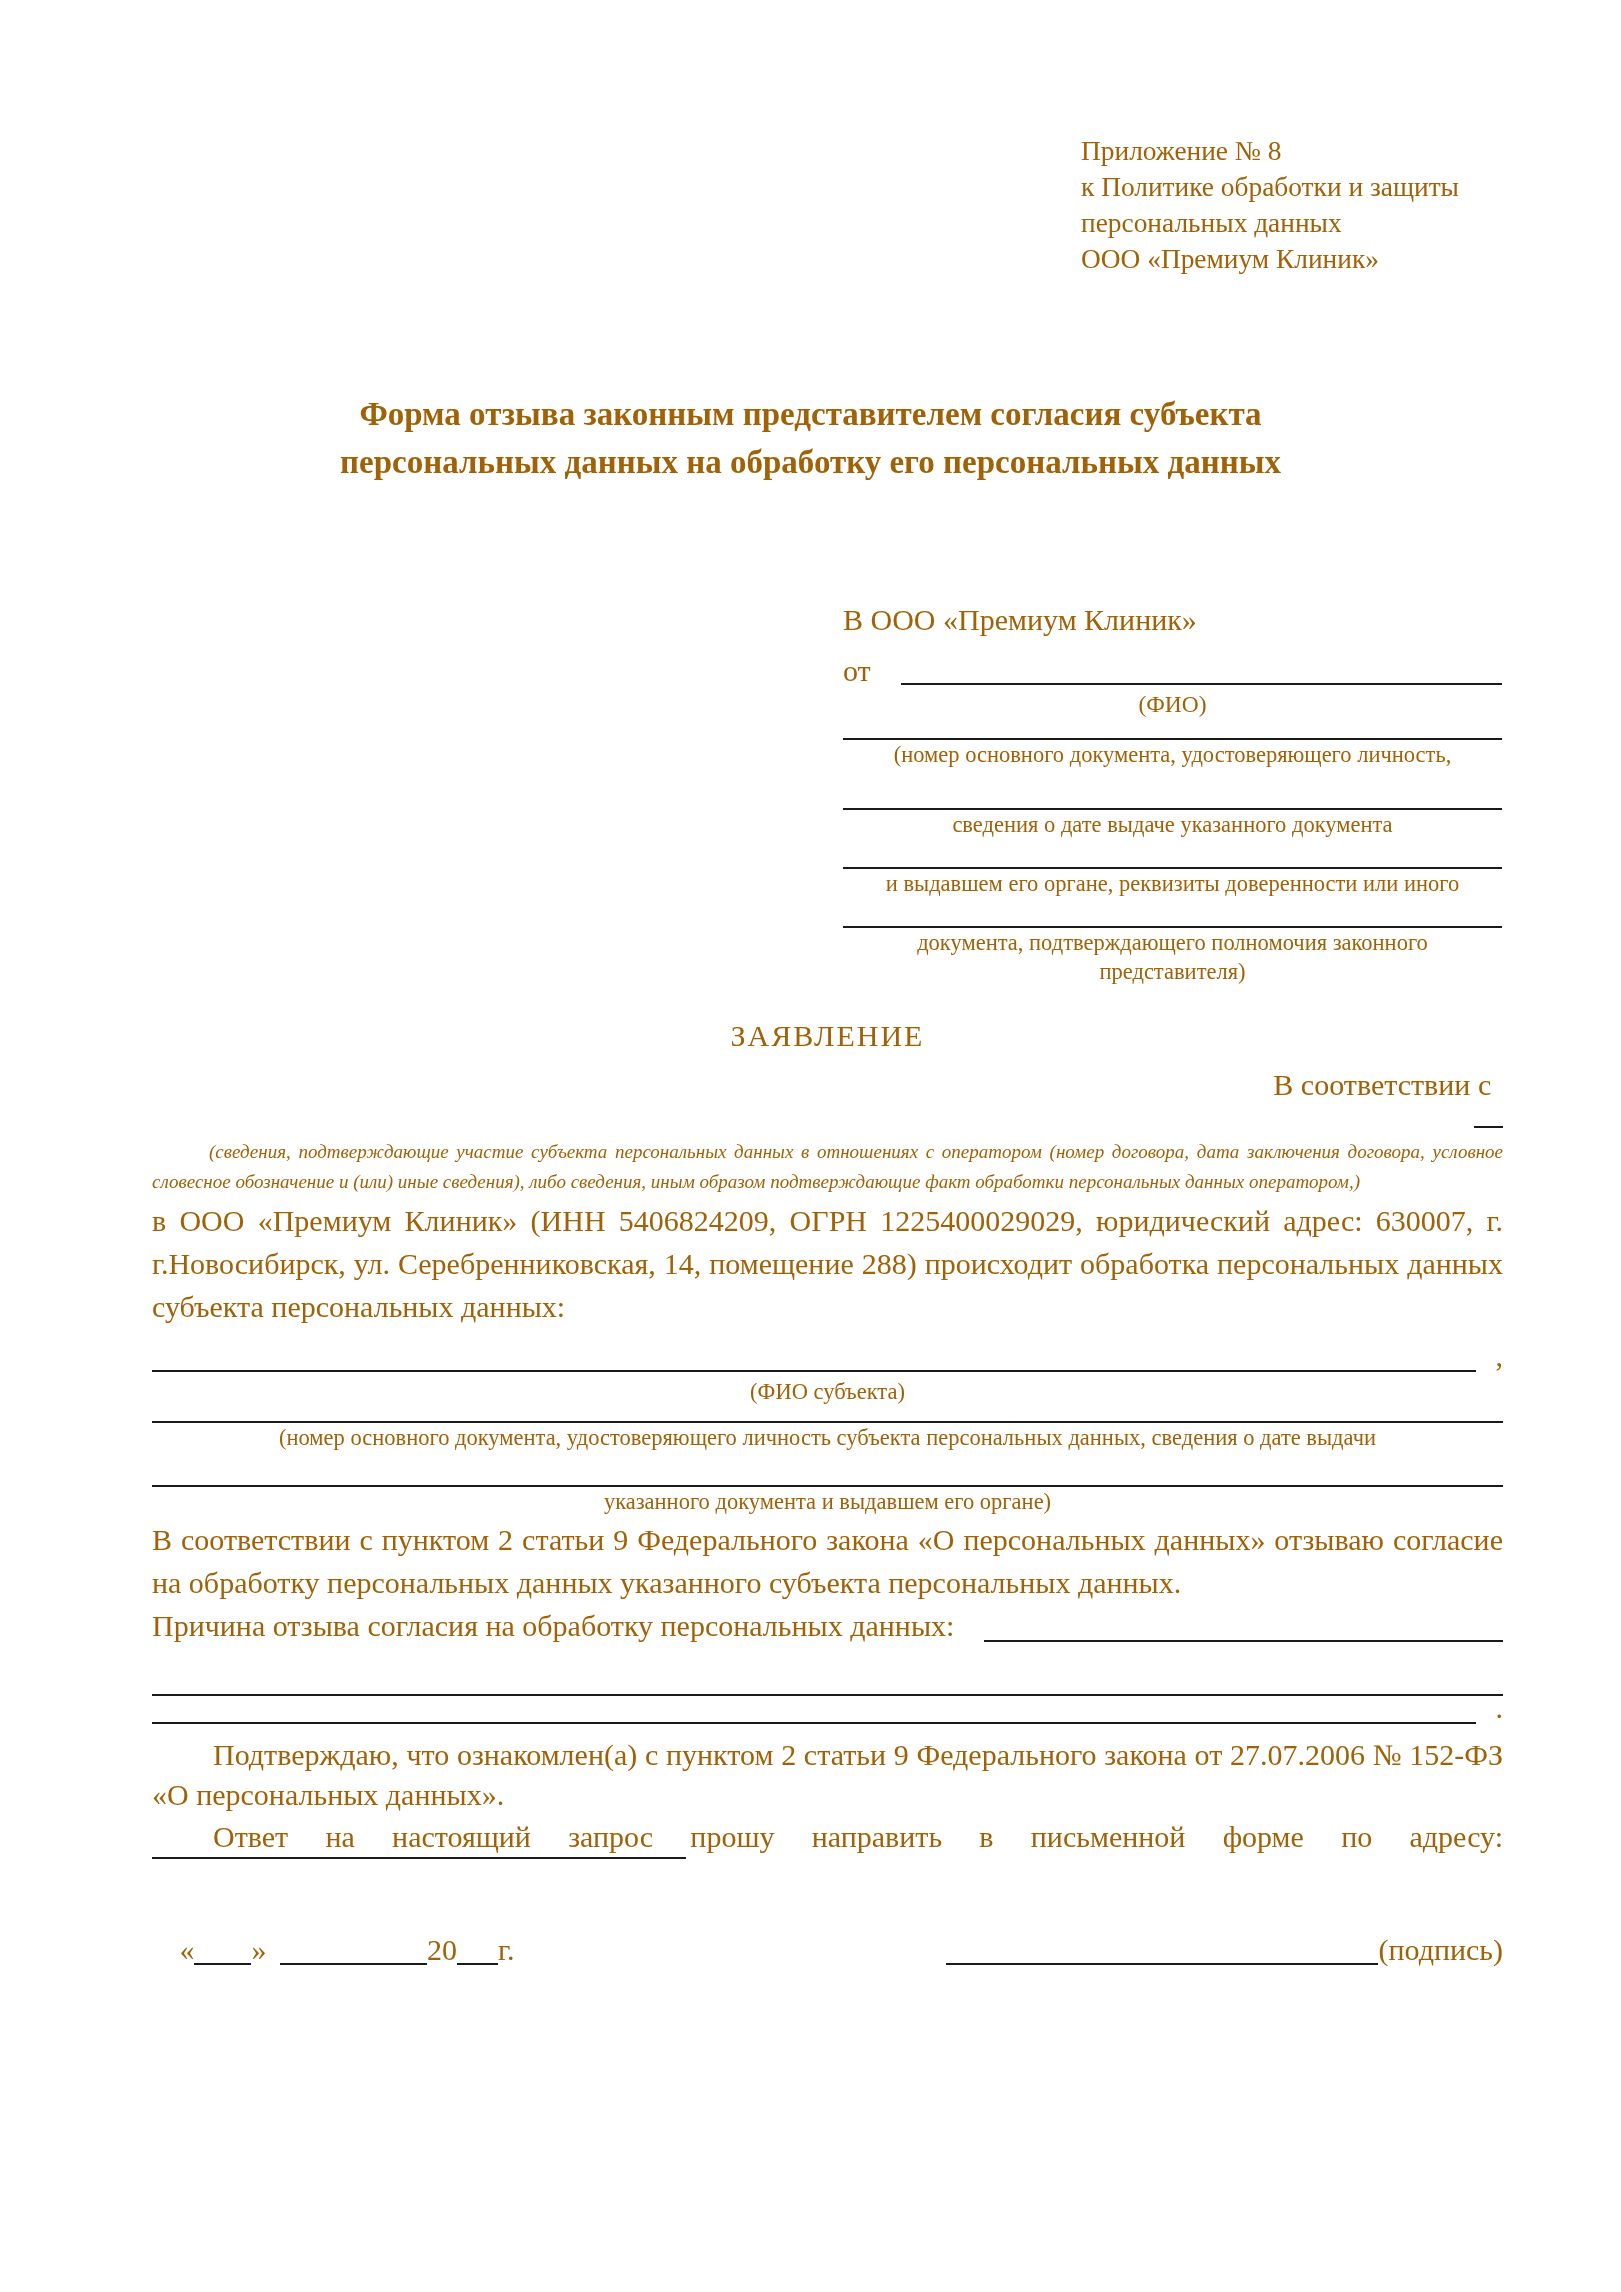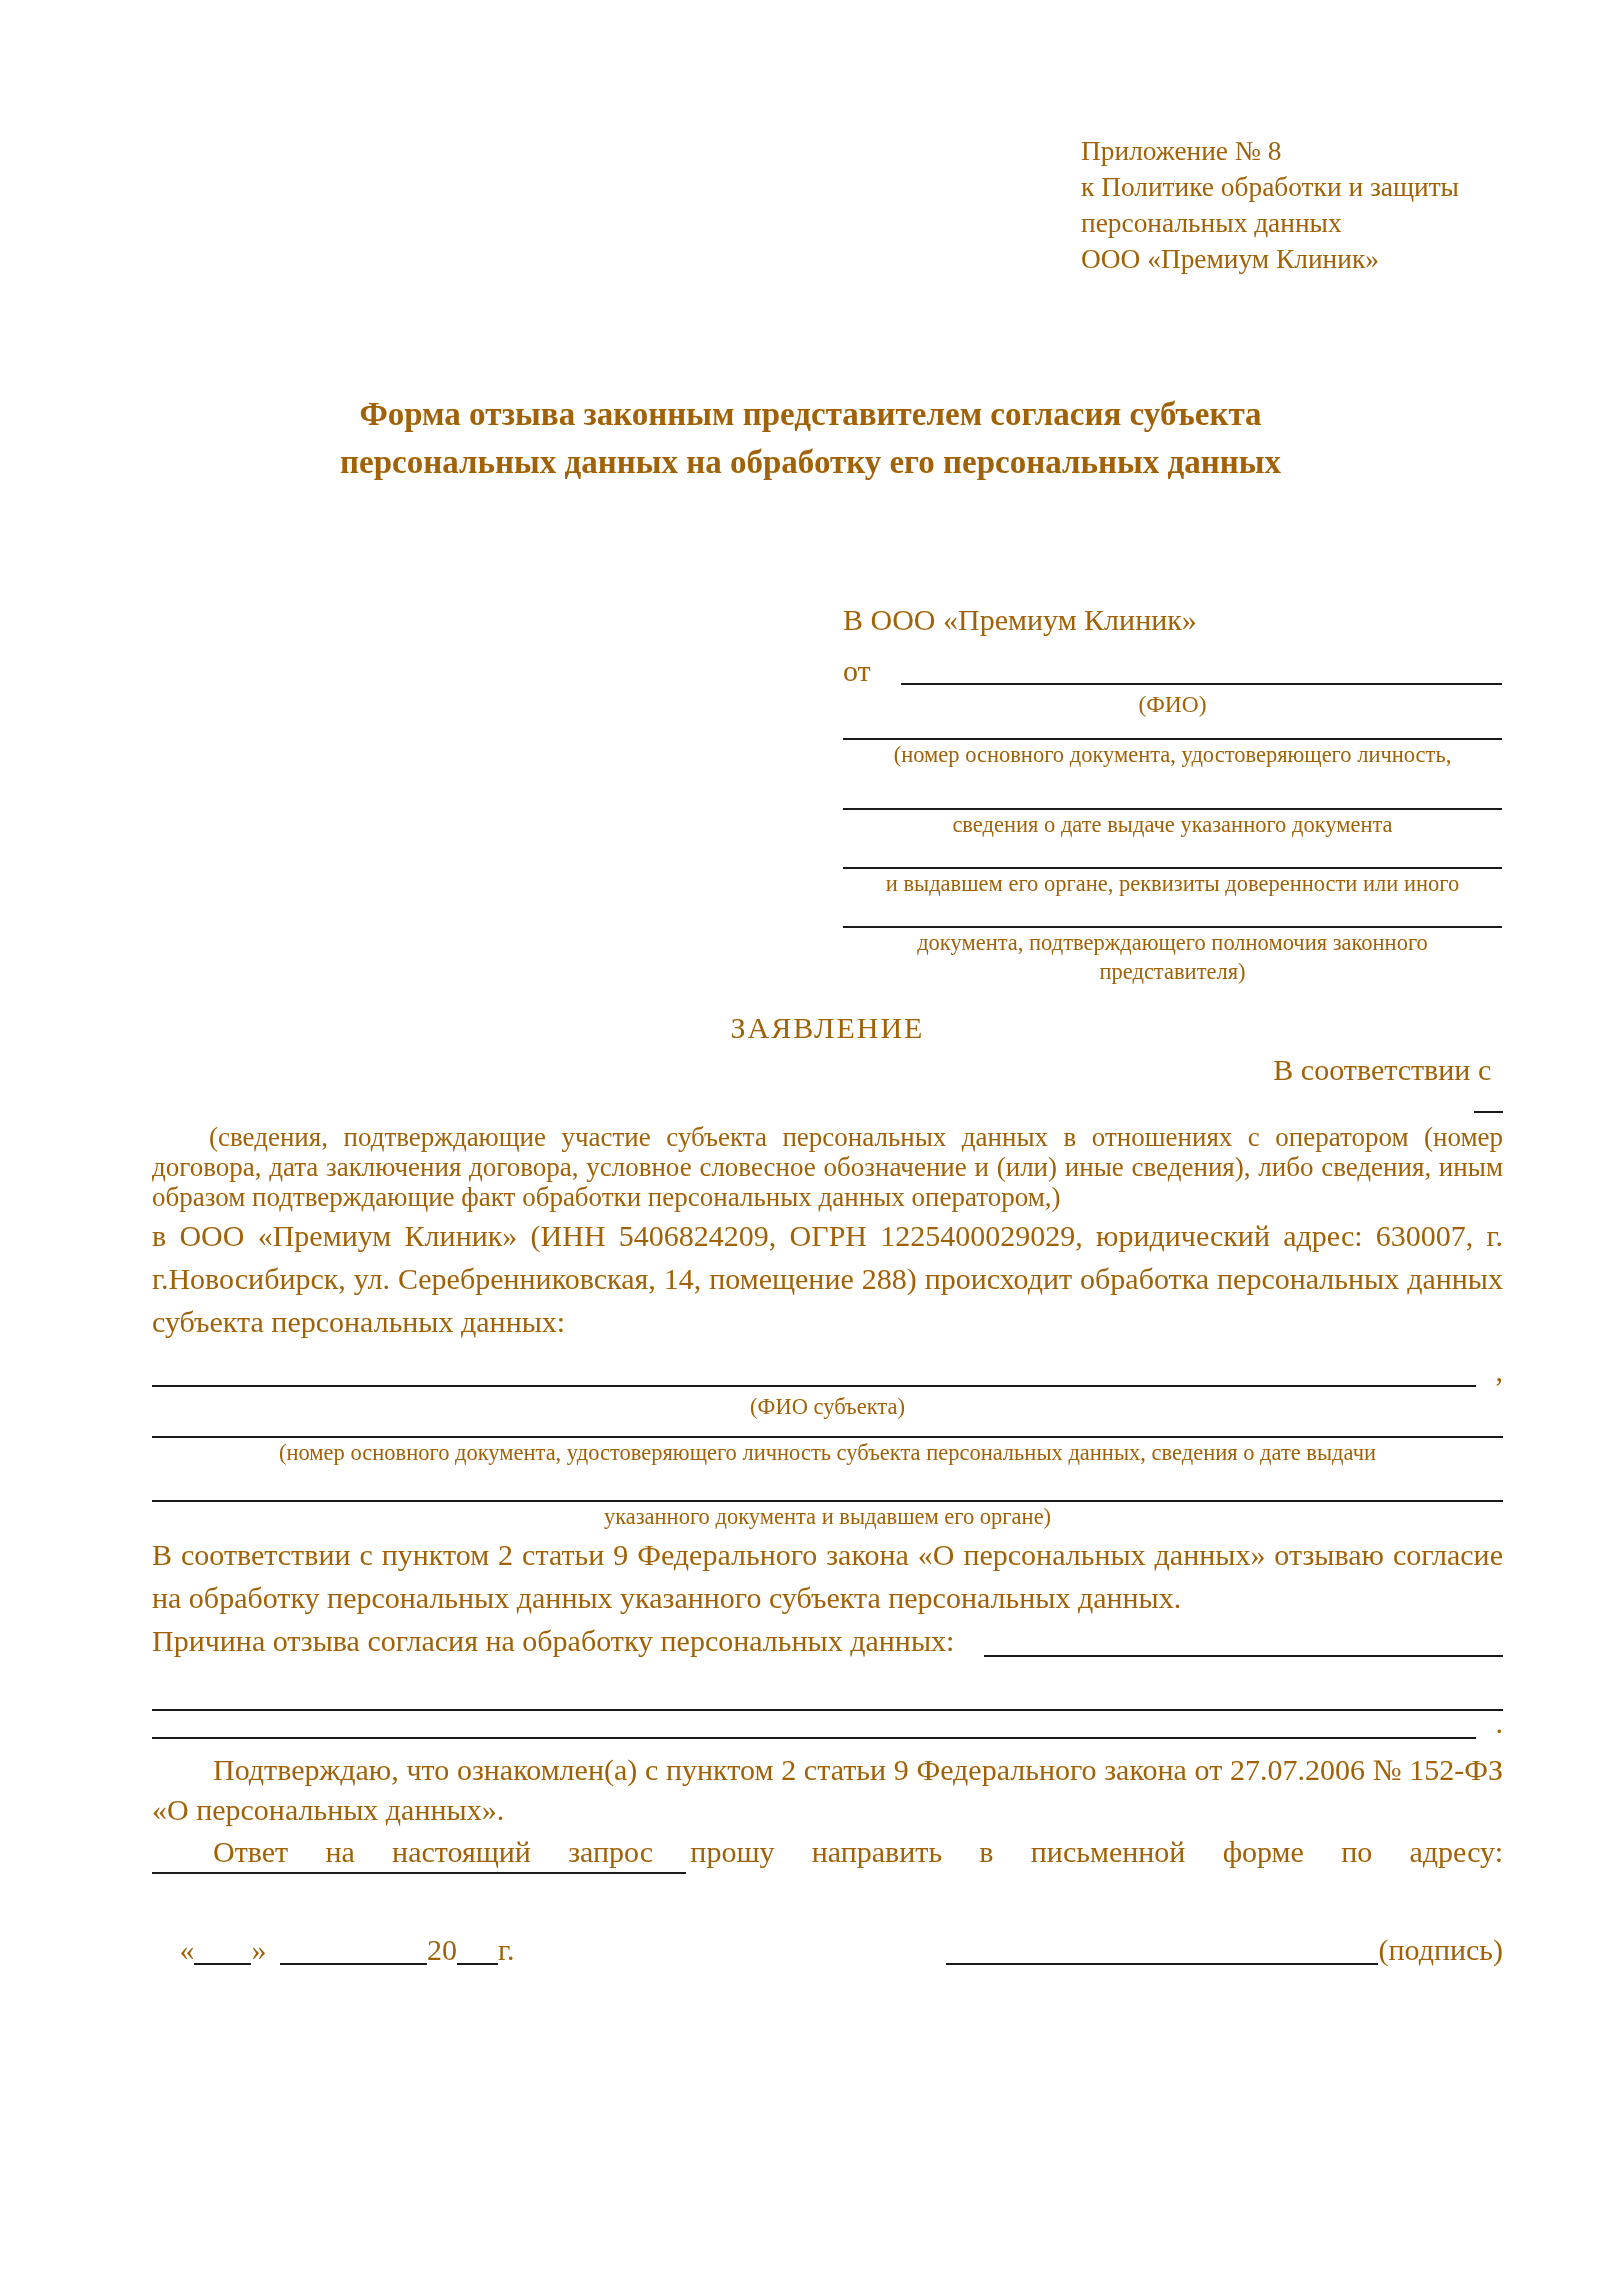--- a/index.html
+++ b/index.html
@@ -46,7 +46,7 @@
     font-size: 30px; line-height: 43px;
   }
   .heading {
-    margin: 0; text-align: center; font-size: 30px; font-weight: 400;
+    margin: 8px; text-align: center; font-size: 30px; font-weight: 400;
     letter-spacing: 2px; line-height: 39px;
   }
   .intro-row { margin-top: 1px; flex-direction: column; }

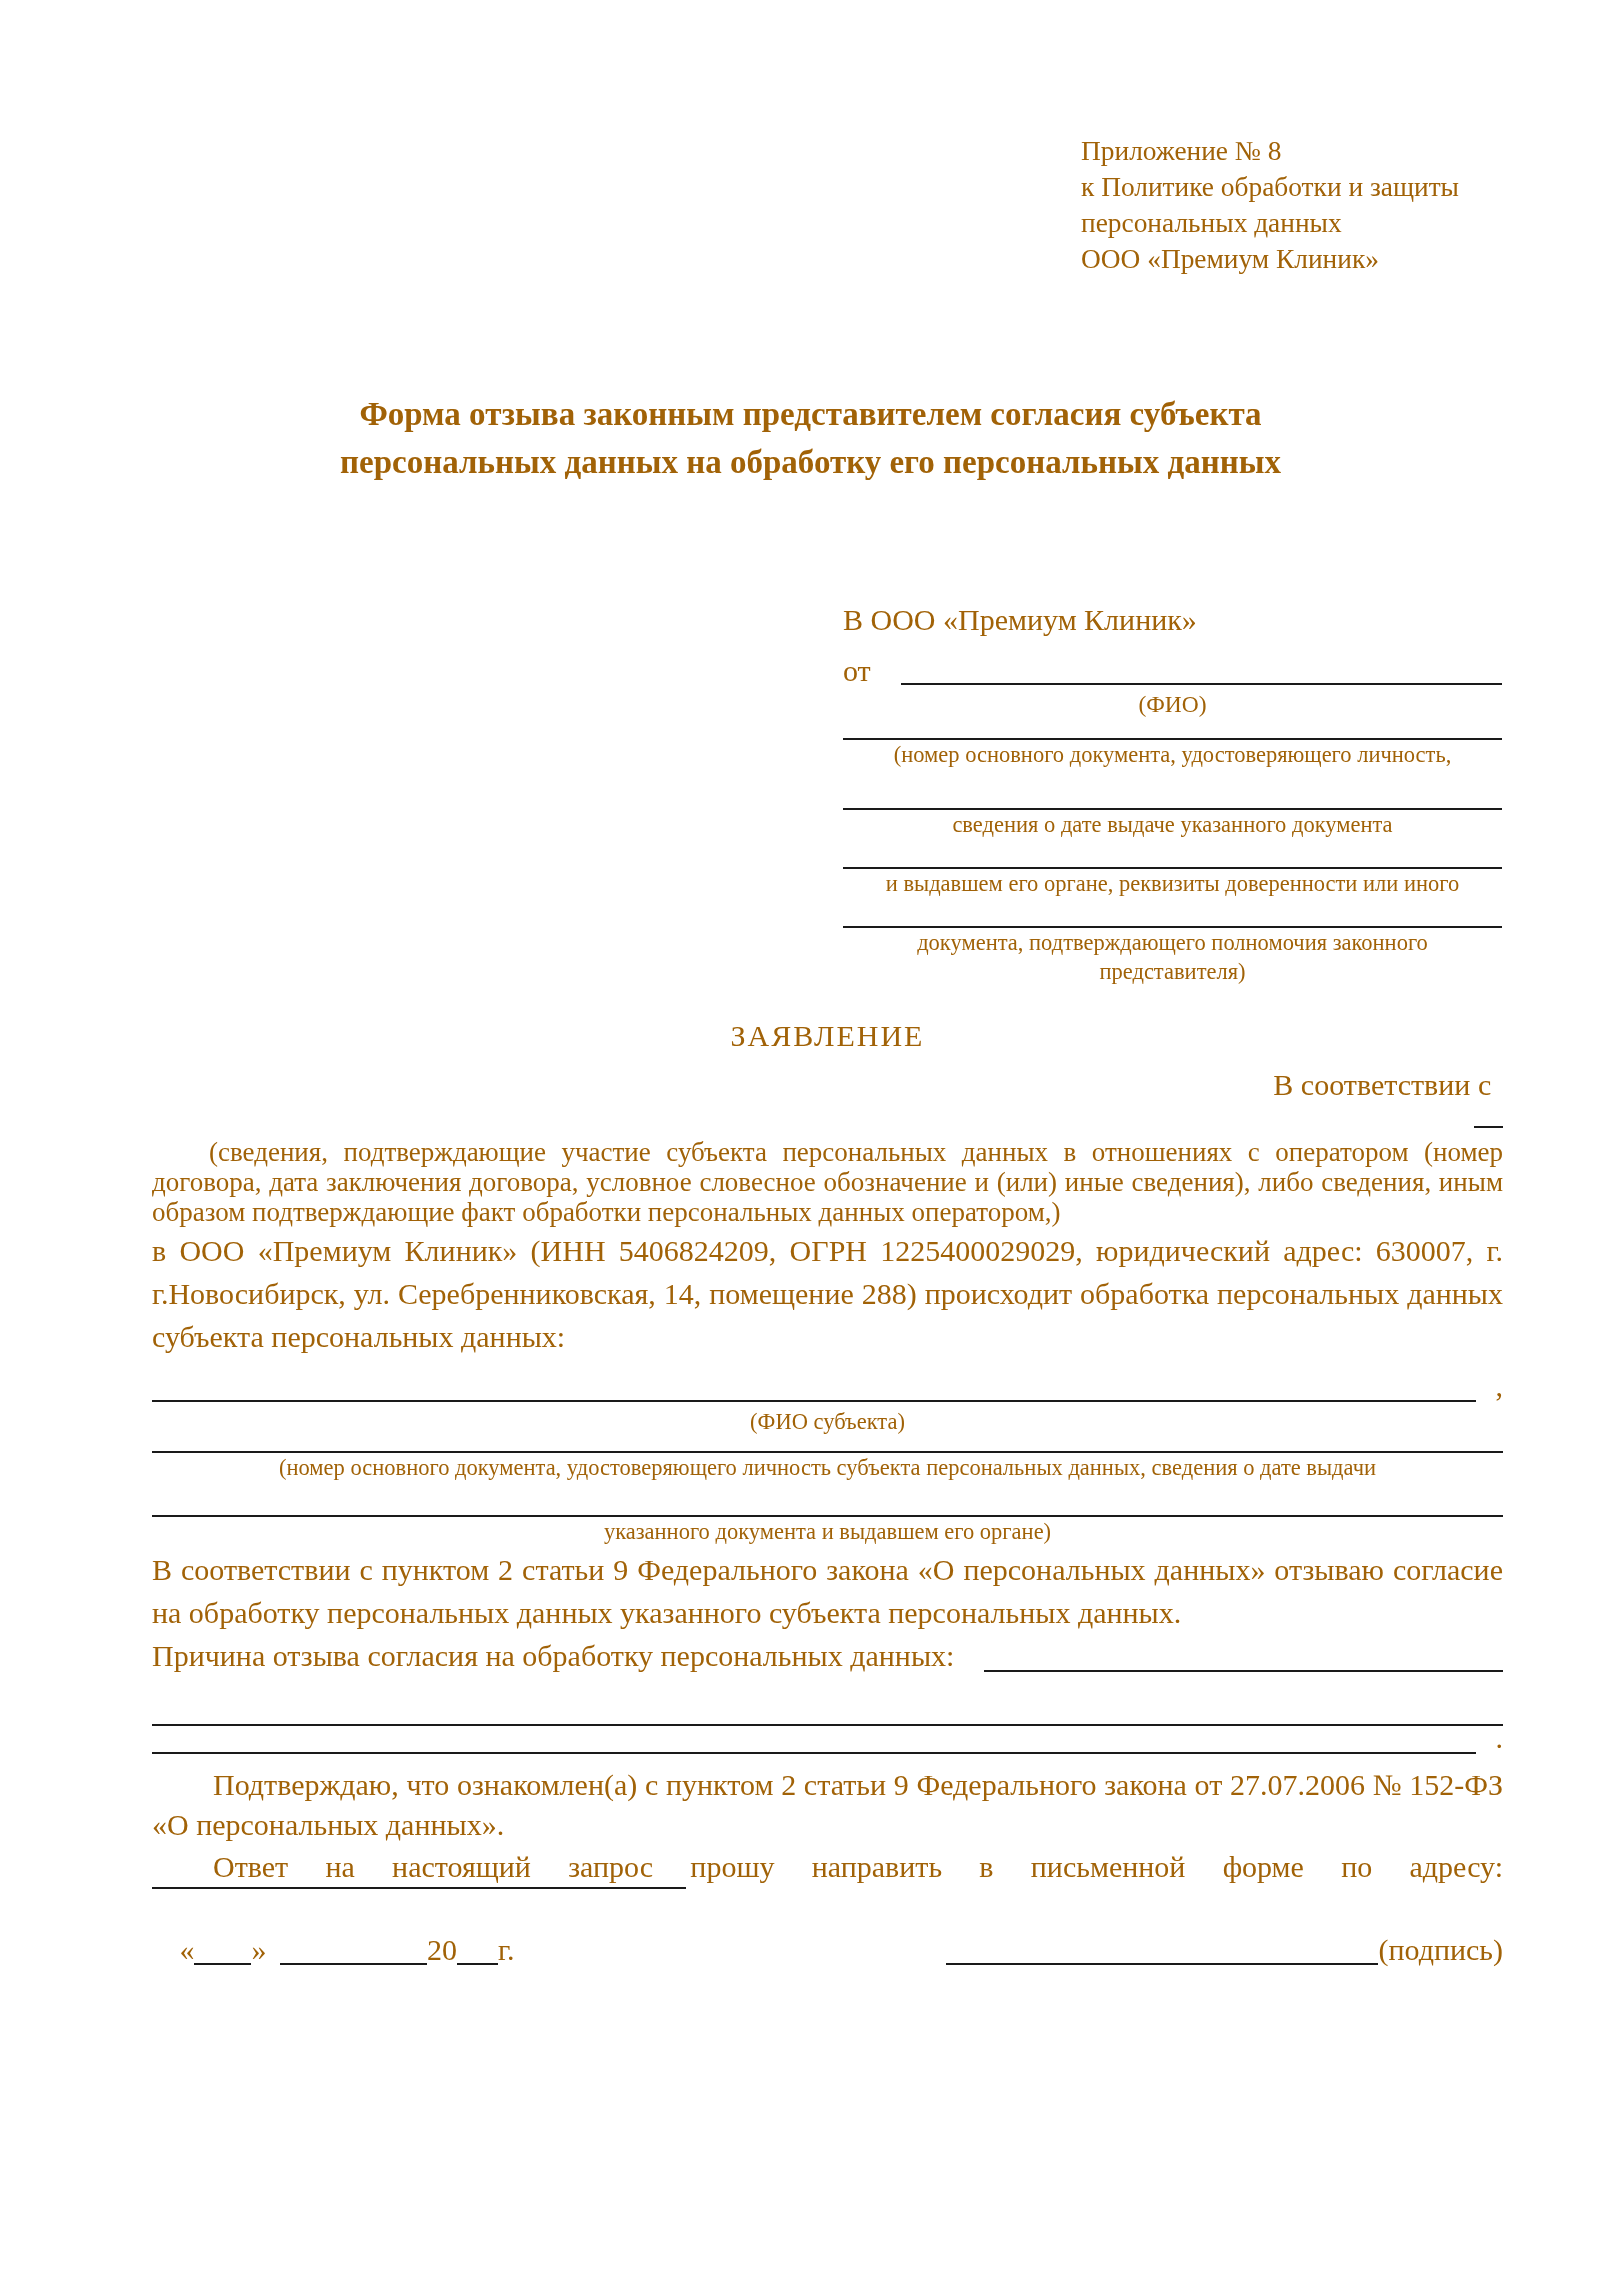--- a/index.html
+++ b/index.html
@@ -52,8 +52,8 @@
   .intro-row { margin-top: 1px; flex-direction: column; }
   .intro-row .lbl { flex: none; margin-left: 61px; margin-right: 11.8px; }
   .small-note {
-    margin: 3.9px 0 0 0; font-size: 27px; line-height: 30px;
-    text-align: justify; text-indent: 57px;
+    margin: 3.9px 0 0 0; font-size: 19px; line-height: 30px;
+    text-align: justify; text-indent: 57px; font-style: italic;
   }
   .para { margin: 2px 0 0 0; text-align: justify; }
   .subject-row { margin-top: 9.8px; height: 39px; }

